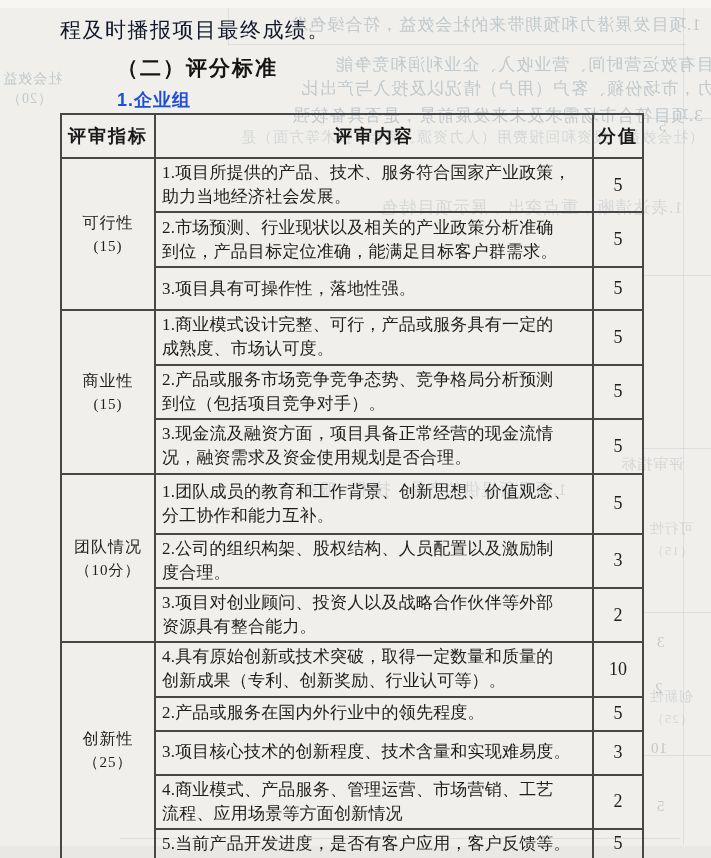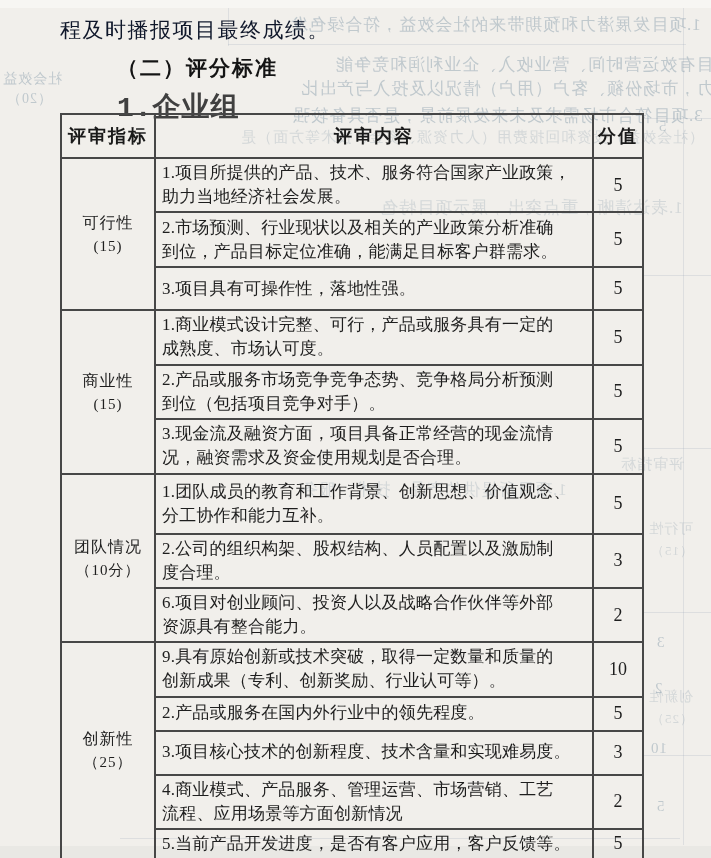--- a/index.html
+++ b/index.html
@@ -26,8 +26,8 @@
   }
   .h-sub {
     position:absolute; left:117px; top:88px;
-    font-family:Liberation Mono, monospace;
-    font-weight:bold; font-size:28px; letter-spacing:1px; color:#404040;
+    font-family:Liberation Sans, sans-serif;
+    font-weight:bold; font-size:18px; letter-spacing:1px; color:#1d4ed8;
   }
 
   table.score-table {

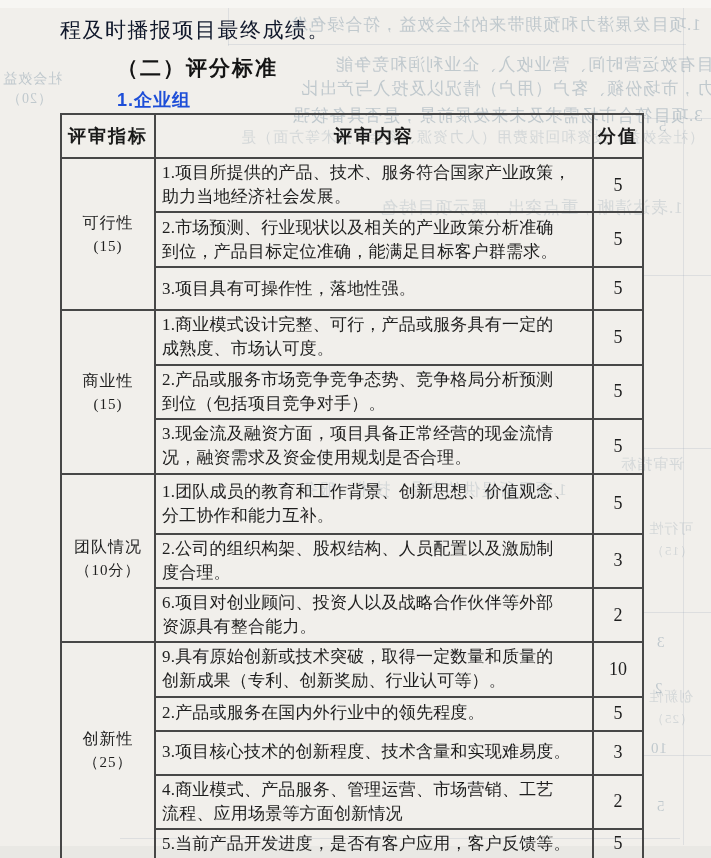--- a/index.html
+++ b/index.html
@@ -178,7 +178,7 @@
       <td class="score">3</td>
     </tr>
     <tr style="height:49px;">
-      <td class="content">6.项目对创业顾问、投资人以及战略合作伙伴等外部
+      <td class="content">3.项目对创业顾问、投资人以及战略合作伙伴等外部
 资源具有整合能力。</td>
       <td class="score">2</td>
     </tr>

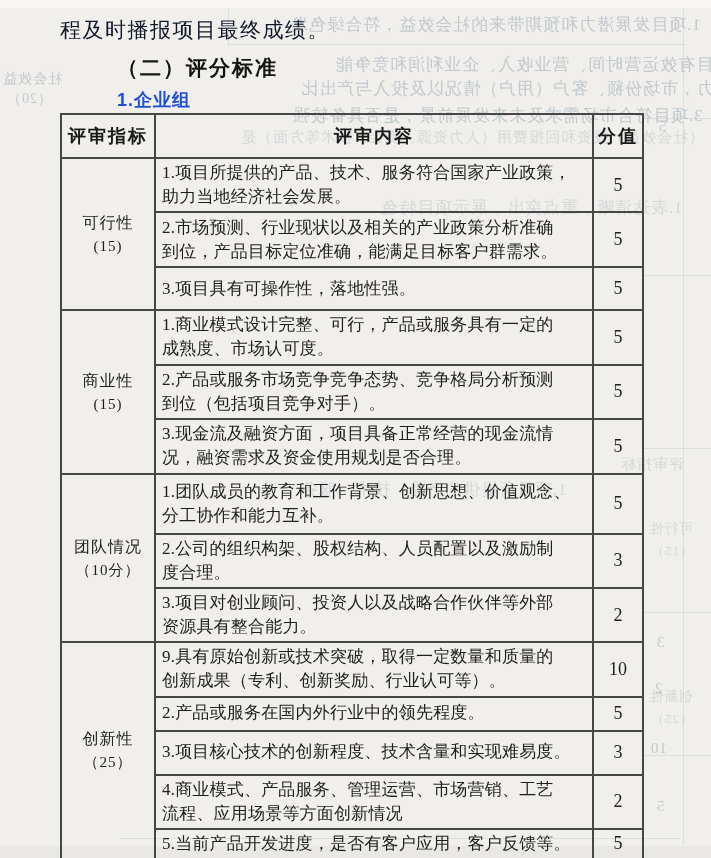--- a/index.html
+++ b/index.html
@@ -188,7 +188,7 @@
         <div>创新性</div>
         <div class="cat-label">（25）</div>
       </td>
-      <td class="content">9.具有原始创新或技术突破，取得一定数量和质量的
+      <td class="content">4.具有原始创新或技术突破，取得一定数量和质量的
 创新成果（专利、创新奖励、行业认可等）。</td>
       <td class="score">10</td>
     </tr>

